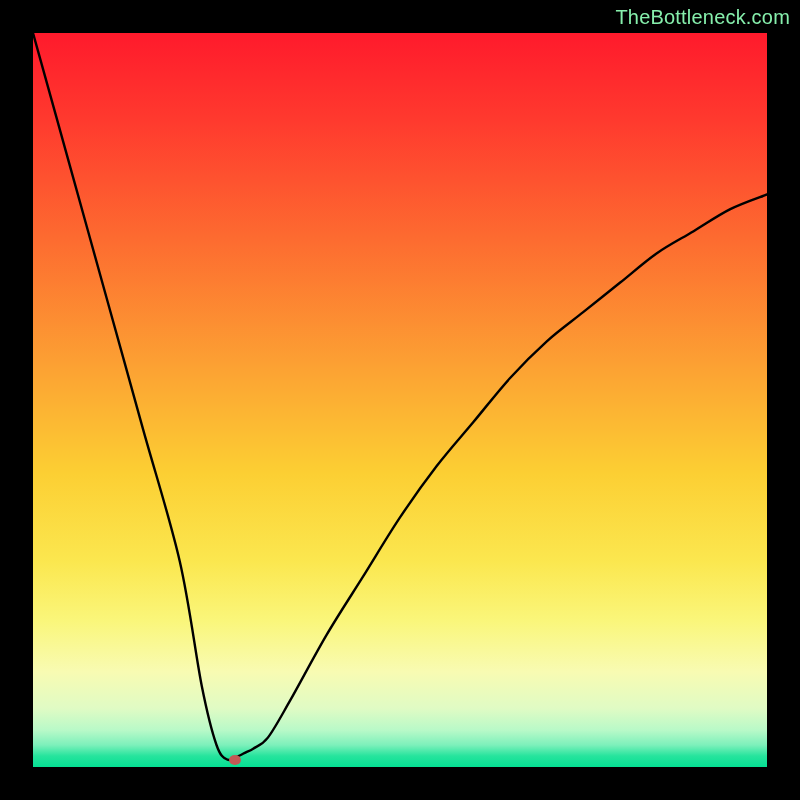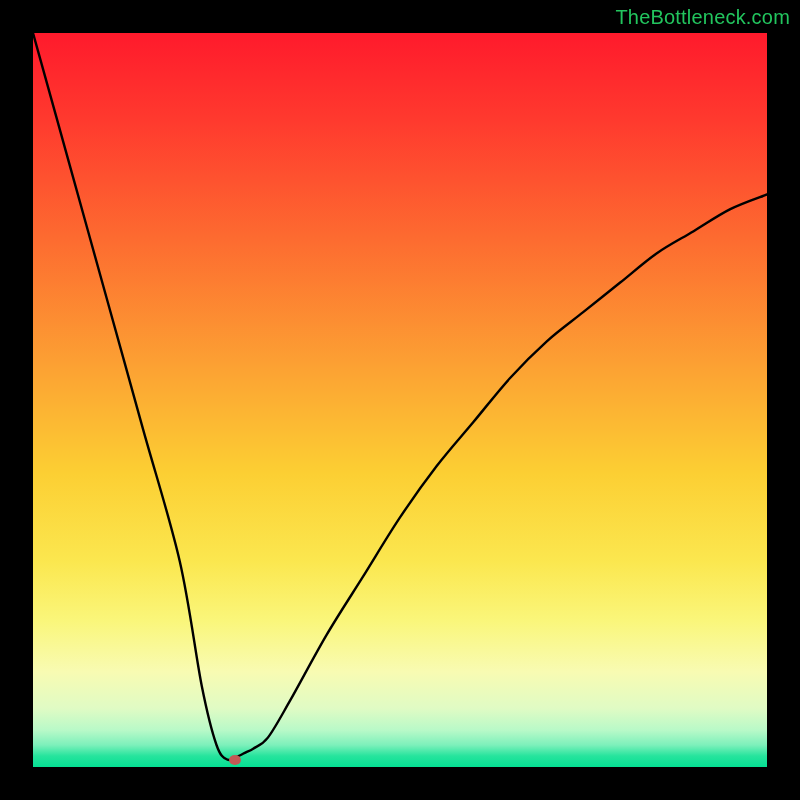--- a/index.html
+++ b/index.html
@@ -58,7 +58,7 @@
     position: absolute;
     top: 6px;
     right: 10px;
-    color: #22c55e;
+    color: #86efac;
     font-size: 20px;
     font-weight: 500;
     letter-spacing: 0.2px;

